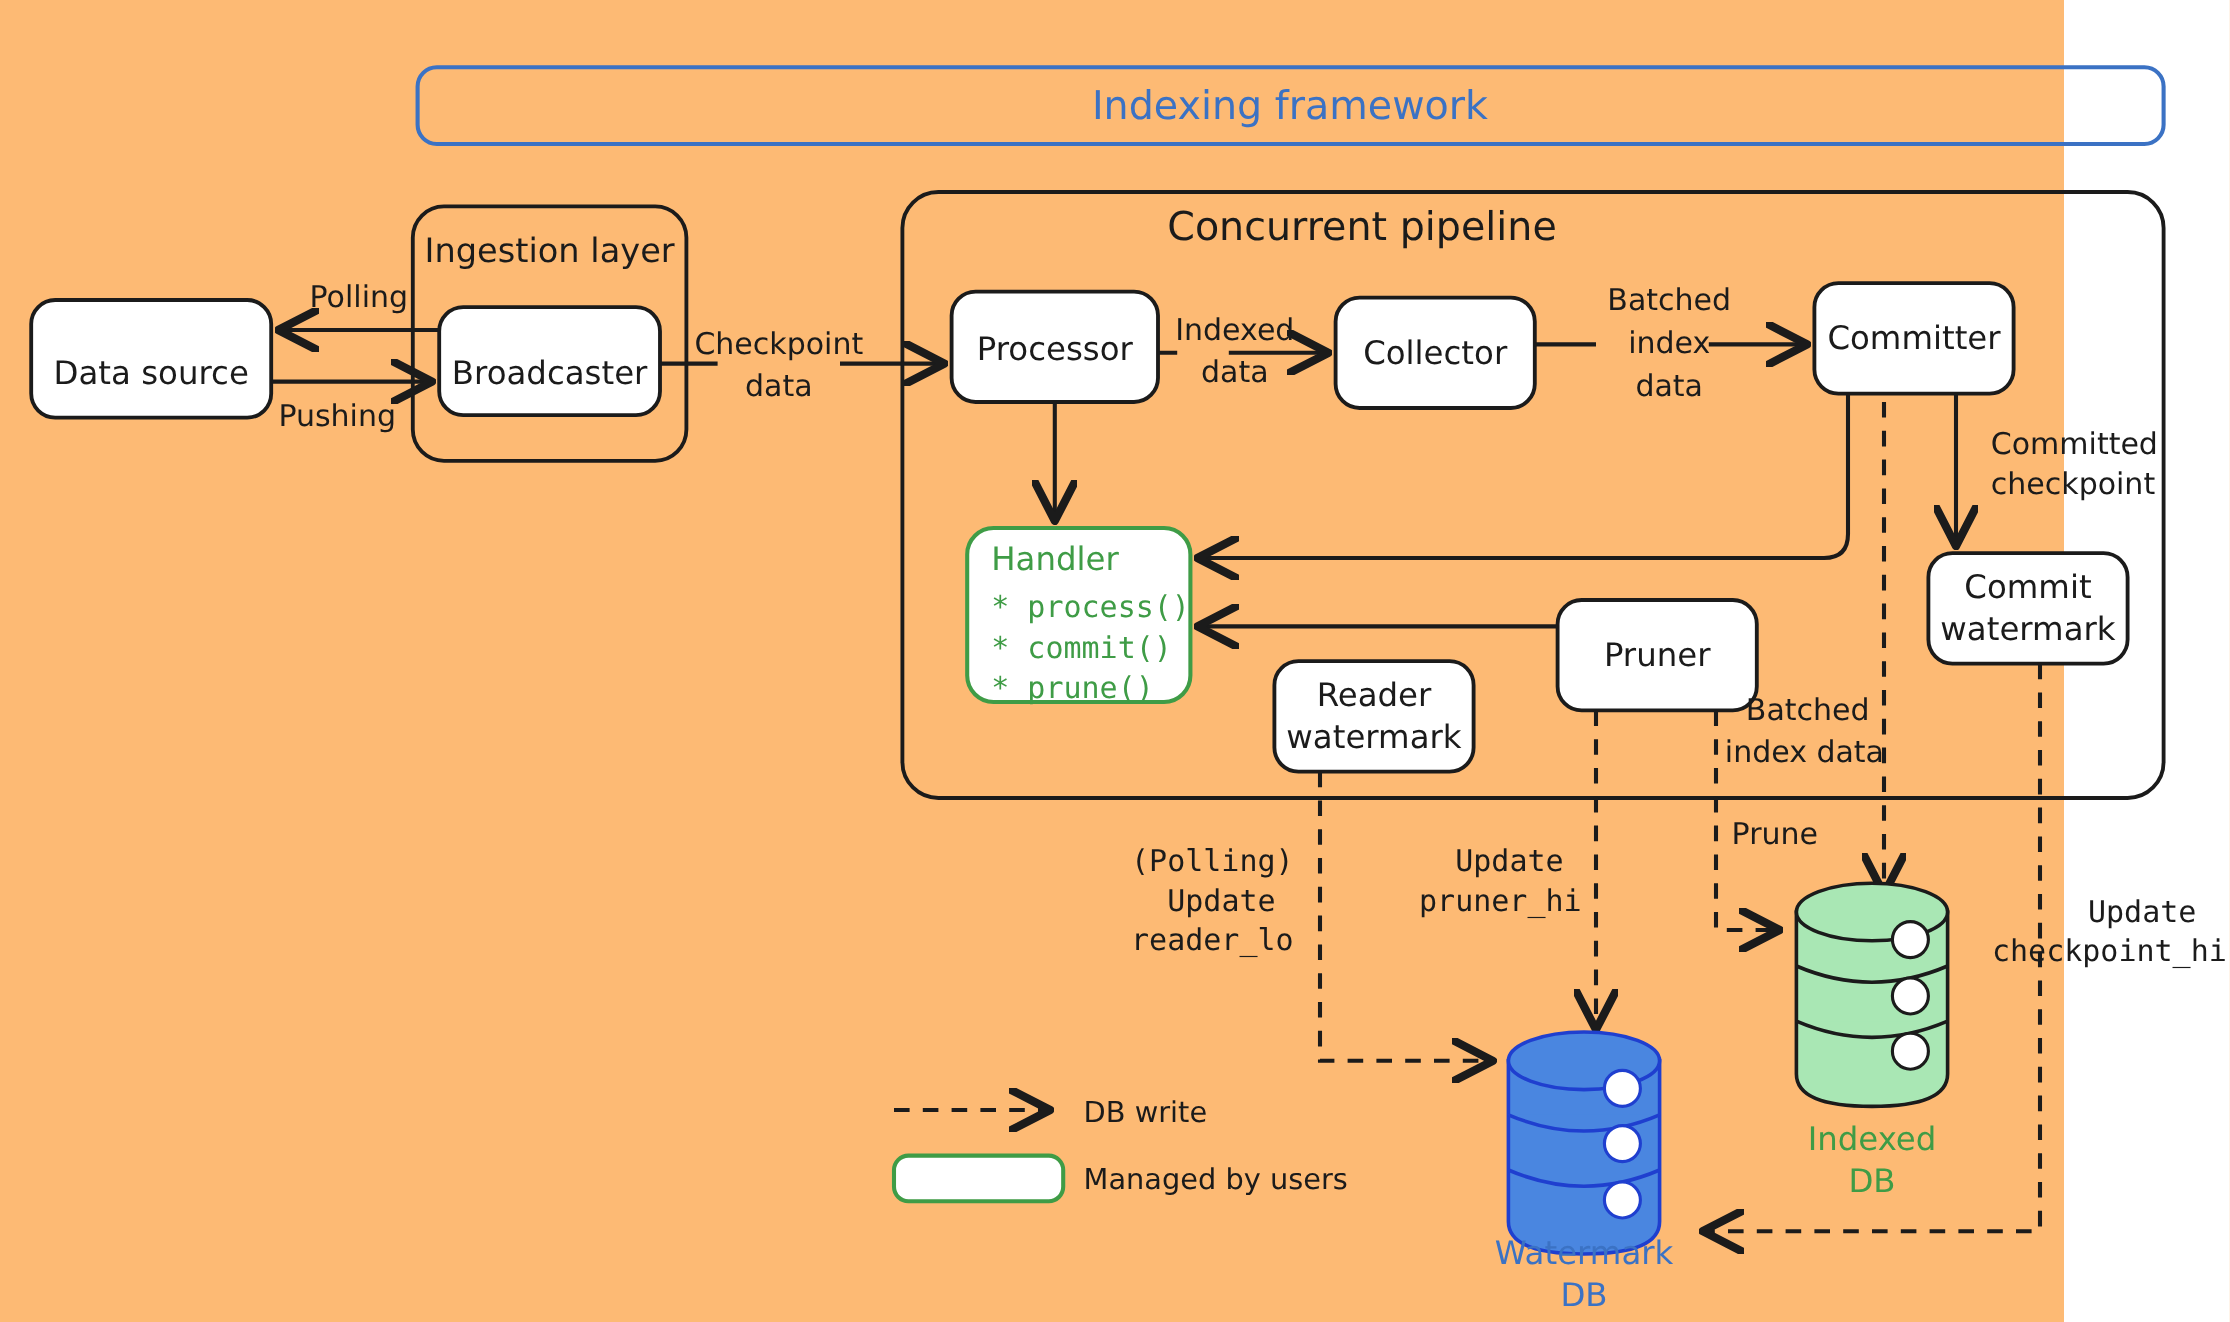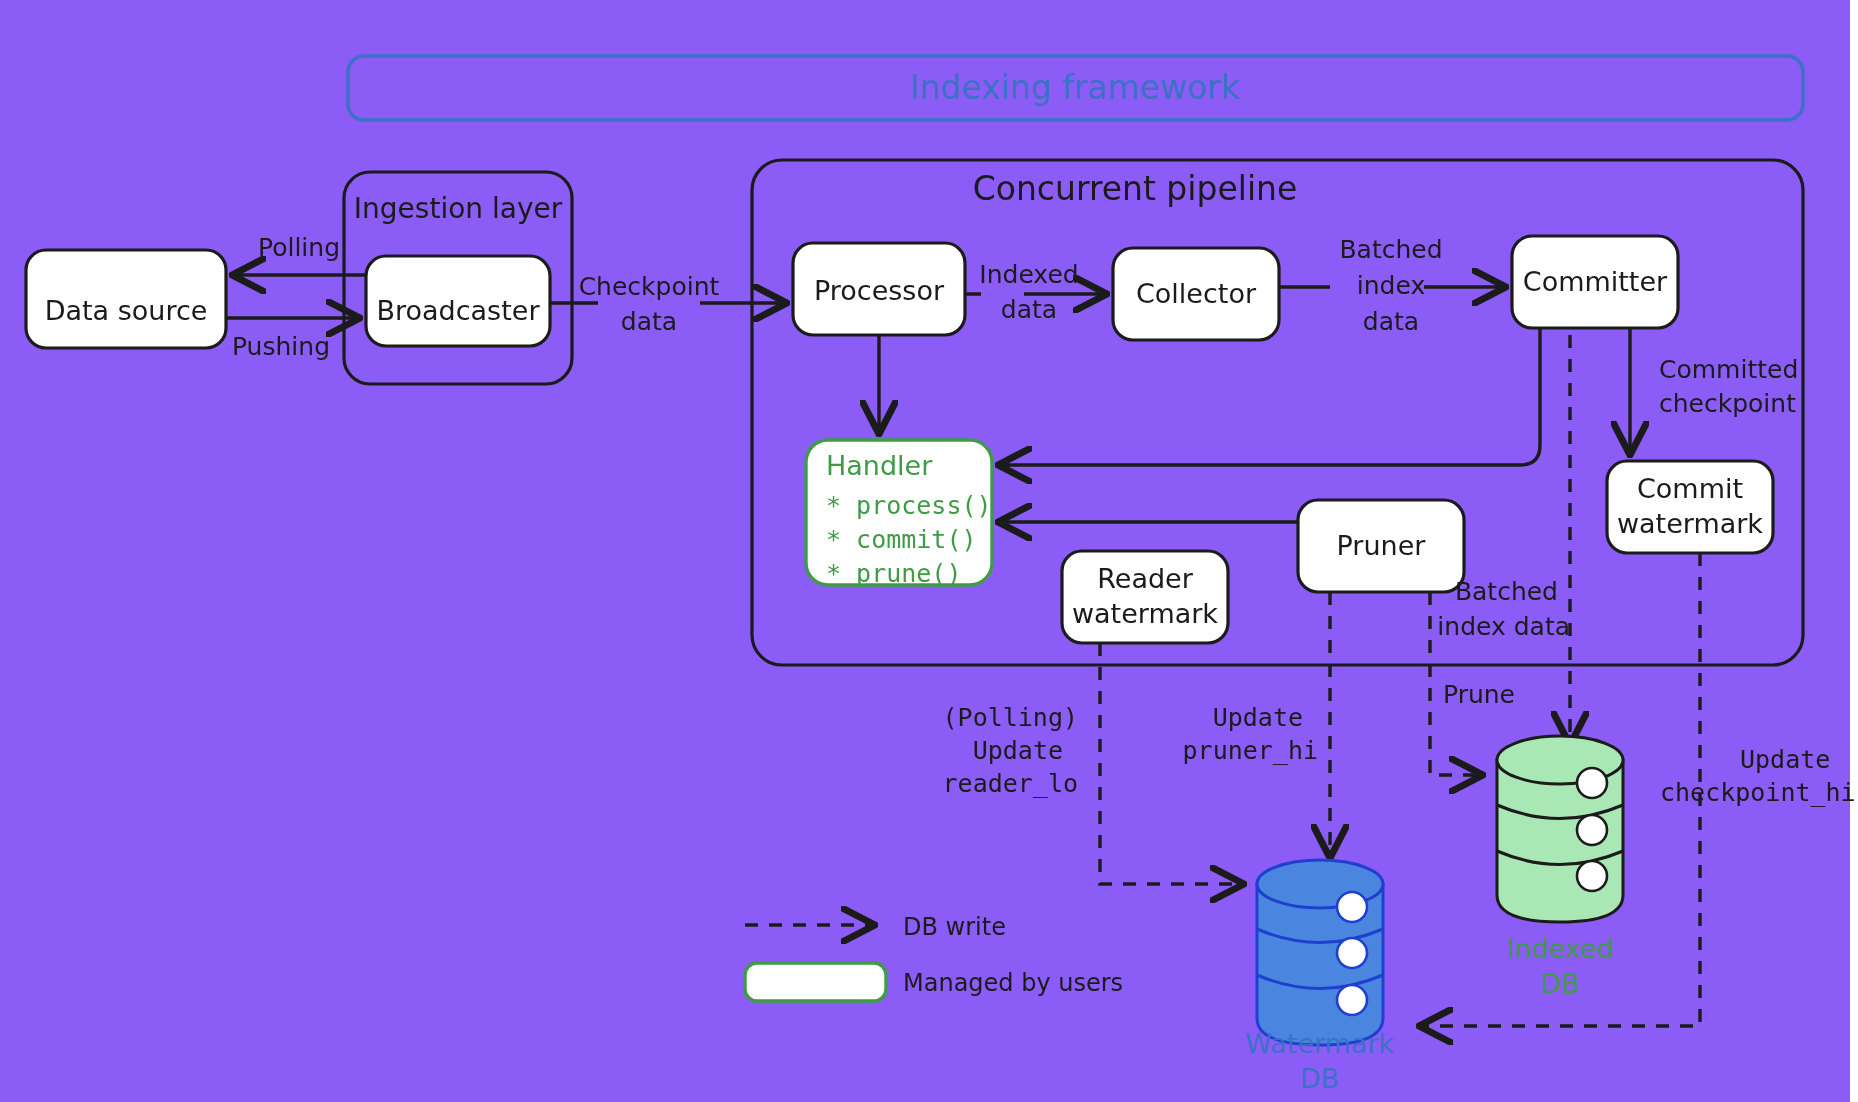--- a/index.html
+++ b/index.html
@@ -5,7 +5,7 @@
   html,body{margin:0;padding:0;background:#ffffff;}
   body{width:1858px;height:1102px;overflow:hidden;
        font-family:"DejaVu Sans",sans-serif;}
-  #stage{position:relative;width:1850px;height:1102px;background:#8b5cf6;}
+  #stage{position:relative;width:1720px;height:1102px;background:#fdba74;}
   svg#diagram{position:absolute;inset:0;width:1858px;height:1102px;}
 
   .hand      {font-family:"DejaVu Sans",sans-serif;font-weight:400;}

